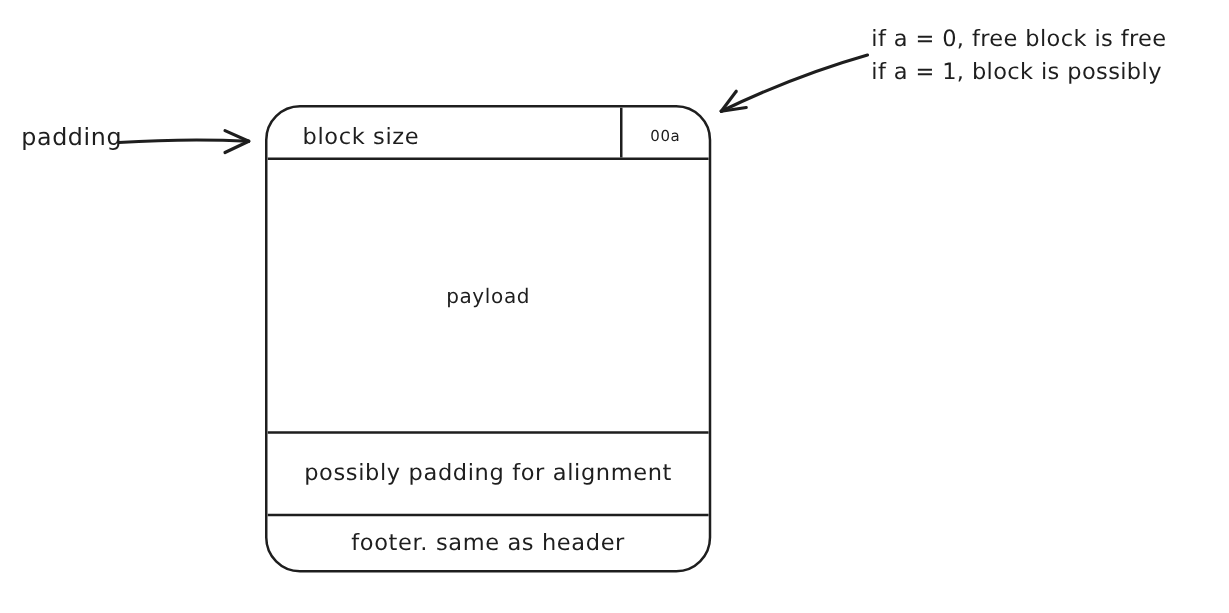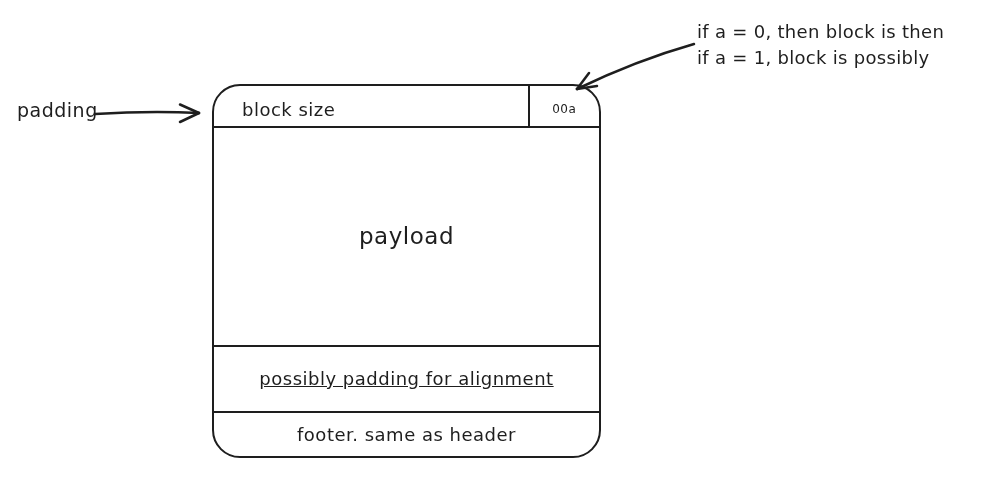--- a/index.html
+++ b/index.html
@@ -140,7 +140,7 @@
   </div>
 
   <div class="annotation">
-    <div>if a = 0, then block is then</div>
+    <div>if a = 0, free block is free</div>
     <div>if a = 1, block is possibly</div>
   </div>
 

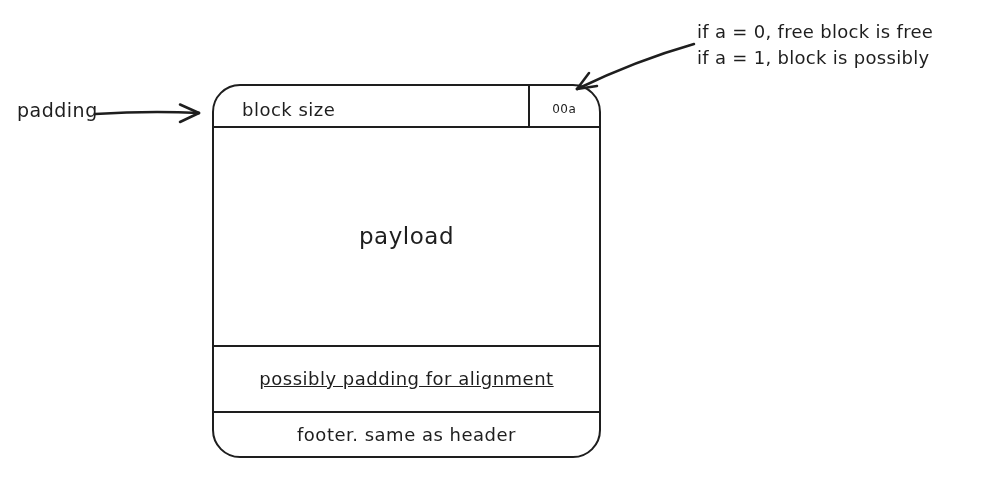--- a/index.html
+++ b/index.html
@@ -21,7 +21,7 @@
   .block {
     position: absolute;
     left: 212px; top: 84px;
-    width: 389px; height: 374px;
+    width: 357px; height: 374px;
     box-sizing: border-box;
     border: 2.5px solid #1e1e1e;
     border-radius: 28px;

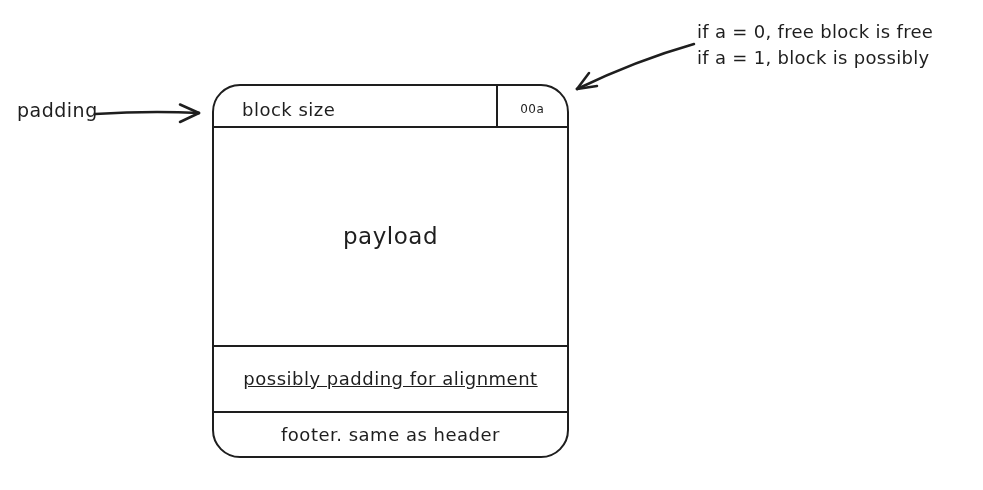--- a/index.html
+++ b/index.html
@@ -62,7 +62,7 @@
     display: flex;
     align-items: center;
     justify-content: center;
-    font-size: 23px;
+    font-size: 16px;
     letter-spacing: 0.5px;
   }
   .row-padding {

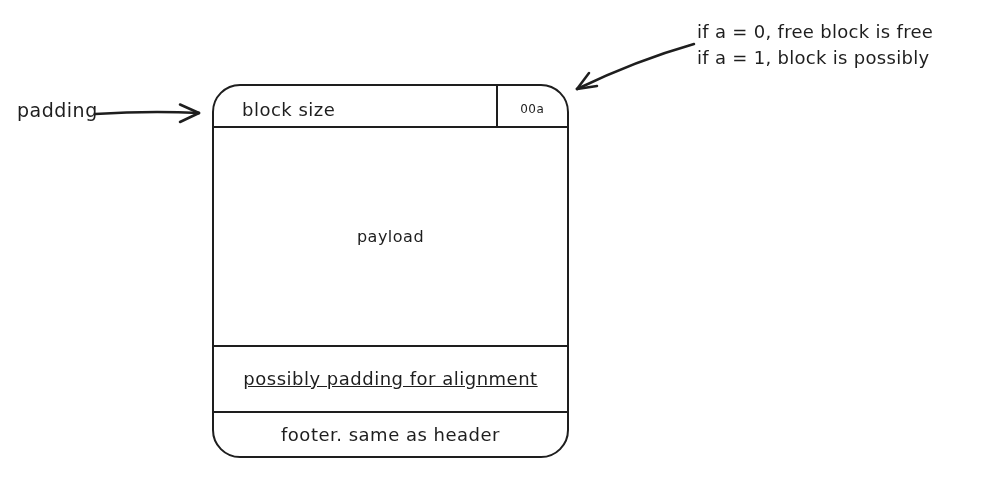--- a/index.html
+++ b/index.html
@@ -74,7 +74,6 @@
     justify-content: center;
     font-size: 18px;
     letter-spacing: 0.5px;
-    text-decoration: underline;
   }
   .row-footer {
     flex: 0 0 auto;

